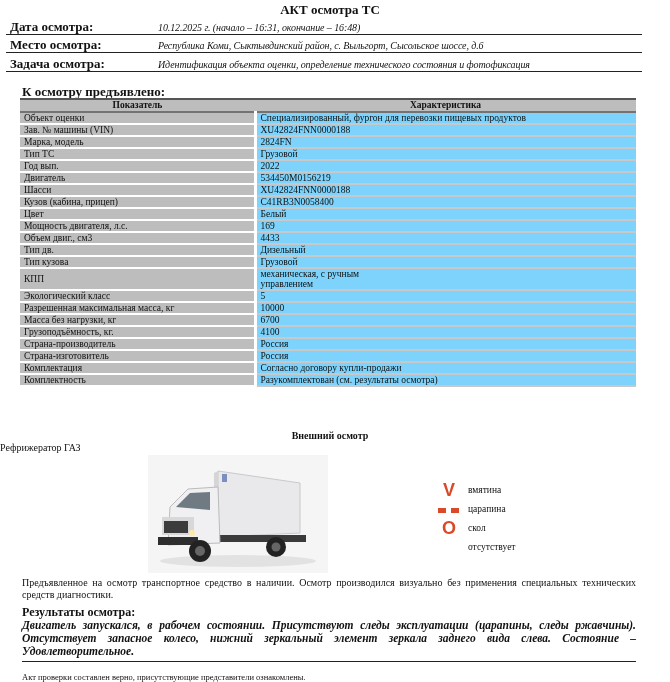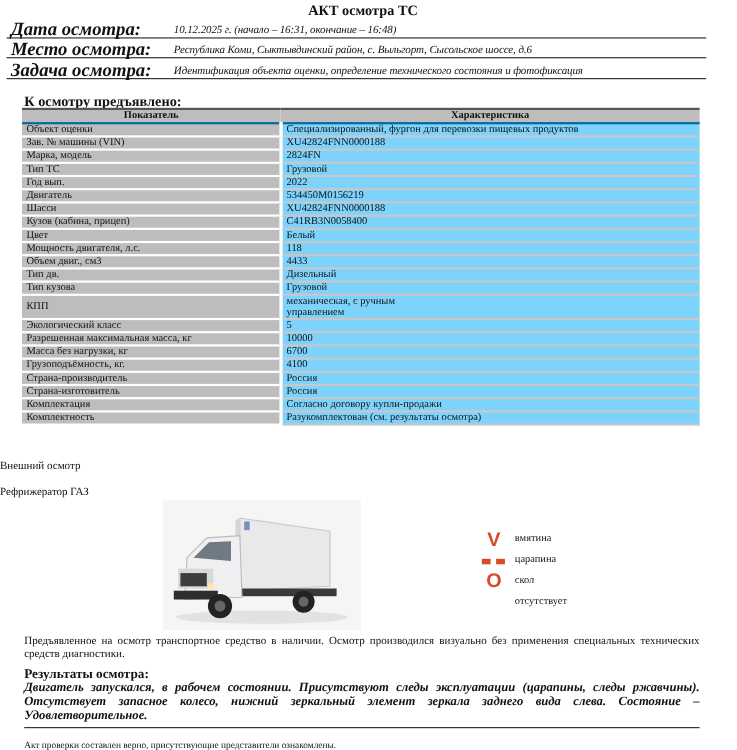--- a/index.html
+++ b/index.html
@@ -9,7 +9,7 @@
            font-weight: bold; font-size: 13px; }
   .meta-row { position: absolute; left: 6px; width: 636px; height: 15px;
               border-bottom: 1.5px solid #222; display: flex; align-items: flex-end; }
-  .meta-label { width: 132px; font-weight: bold; font-size: 17px; line-height: 14px; padding-left: 4px; font-style: italic; }
+  .meta-label { width: 132px; font-weight: bold; font-size: 13px; line-height: 14px; padding-left: 4px; }
   .meta-value { font-style: italic; font-size: 10px; line-height: 13px; white-space: nowrap;
                 font-family: "Liberation Serif", serif; letter-spacing: -0.1px; margin-left: 16px; }
   .section-h { position: absolute; left: 22px; top: 84px; font-weight: bold; font-size: 13px; }

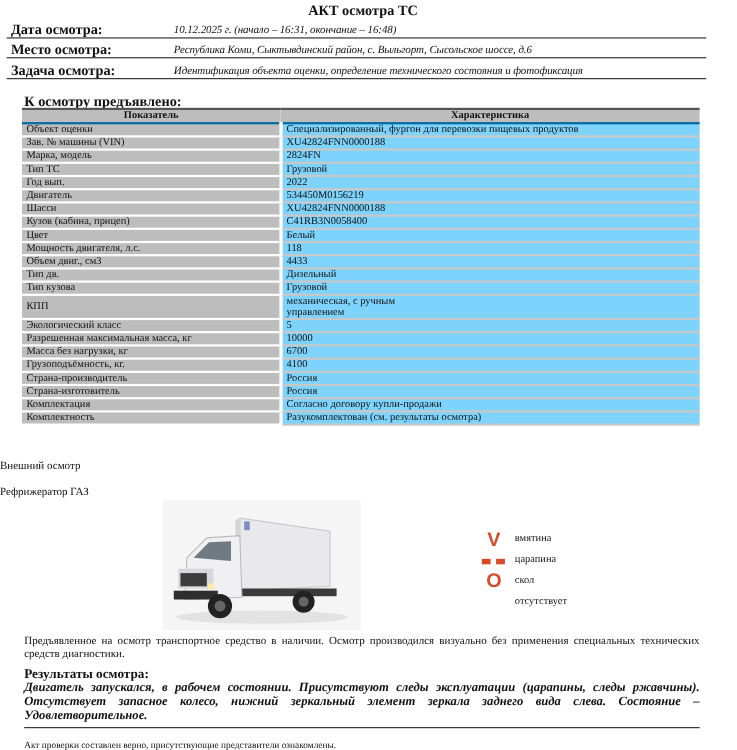--- a/index.html
+++ b/index.html
@@ -16,7 +16,7 @@
   table.spec { position: absolute; left: 20px; top: 98px; width: 616px; border-collapse: collapse;
                font-size: 9.5px; table-layout: fixed; border-top: 2px solid #555; }
   table.spec th { background: #bdbdbd; font-weight: bold; text-align: center; height: 11px;
-                  padding: 0; line-height: 11px; border-bottom: 2px solid #0369a1; }
+                  padding: 0; line-height: 11px; border-bottom: 2px solid #737373; }
   table.spec td { height: 10px; line-height: 10px; padding: 0 0 0 4px; vertical-align: middle;
                   border-bottom: 2px solid #fff; }
   table.spec td.k { background: #bdbdbd; width: 231px; }

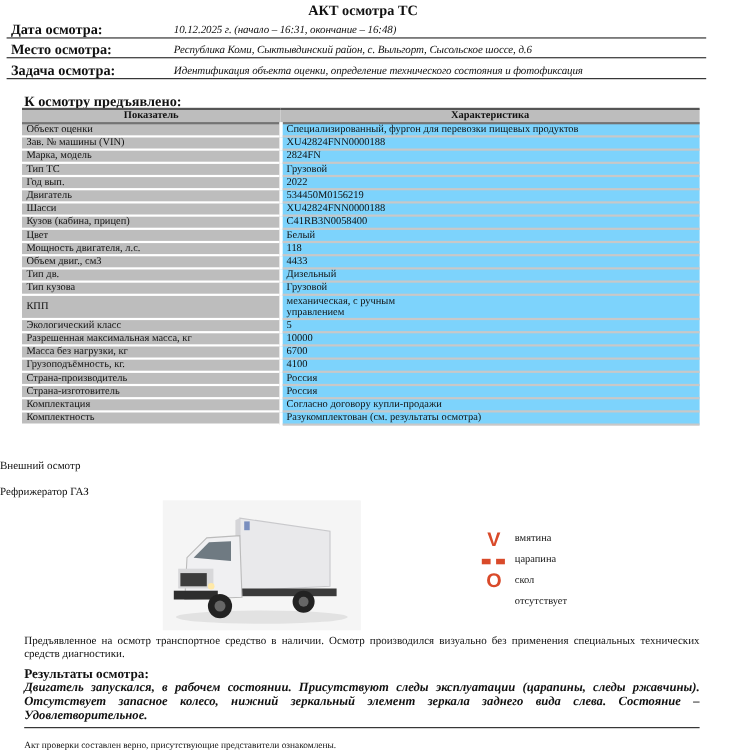--- a/index.html
+++ b/index.html
@@ -107,7 +107,7 @@
       </tr>
     <tr>
         <td class="k">Мощность двигателя, л.с.</td>
-        <td class="v">118</td>
+        <td class="v">169</td>
       </tr>
     <tr>
         <td class="k">Объем двиг., см3</td>

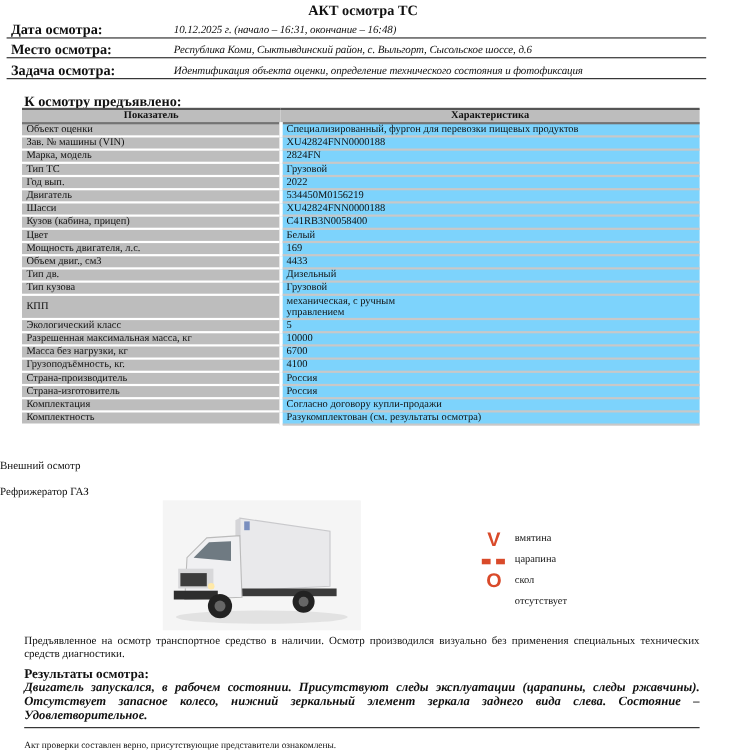--- a/index.html
+++ b/index.html
@@ -22,8 +22,8 @@
   table.spec td.k { background: #bdbdbd; width: 231px; }
   table.spec td.v { background: #7dd3fc; border-left: 3px solid #fff; border-bottom: 2px solid #c8c8c8; }
   table.spec tr.tall td { height: 20px; }
-  .ext-title { position: absolute; left: 0; top: 418px; width: 660px; 
-               font-weight: normal; font-size: 10px; line-height: 12px; }
+  .ext-title { position: absolute; left: 0; top: 430px; width: 660px; text-align: center;
+               font-weight: bold; font-size: 10px; line-height: 12px; }
   .ext-sub { position: absolute; left: 0; top: 442px; width: 660px; 
              font-size: 10px; line-height: 12px; }
   .photo { position: absolute; left: 148px; top: 455px; width: 180px; height: 118px;

